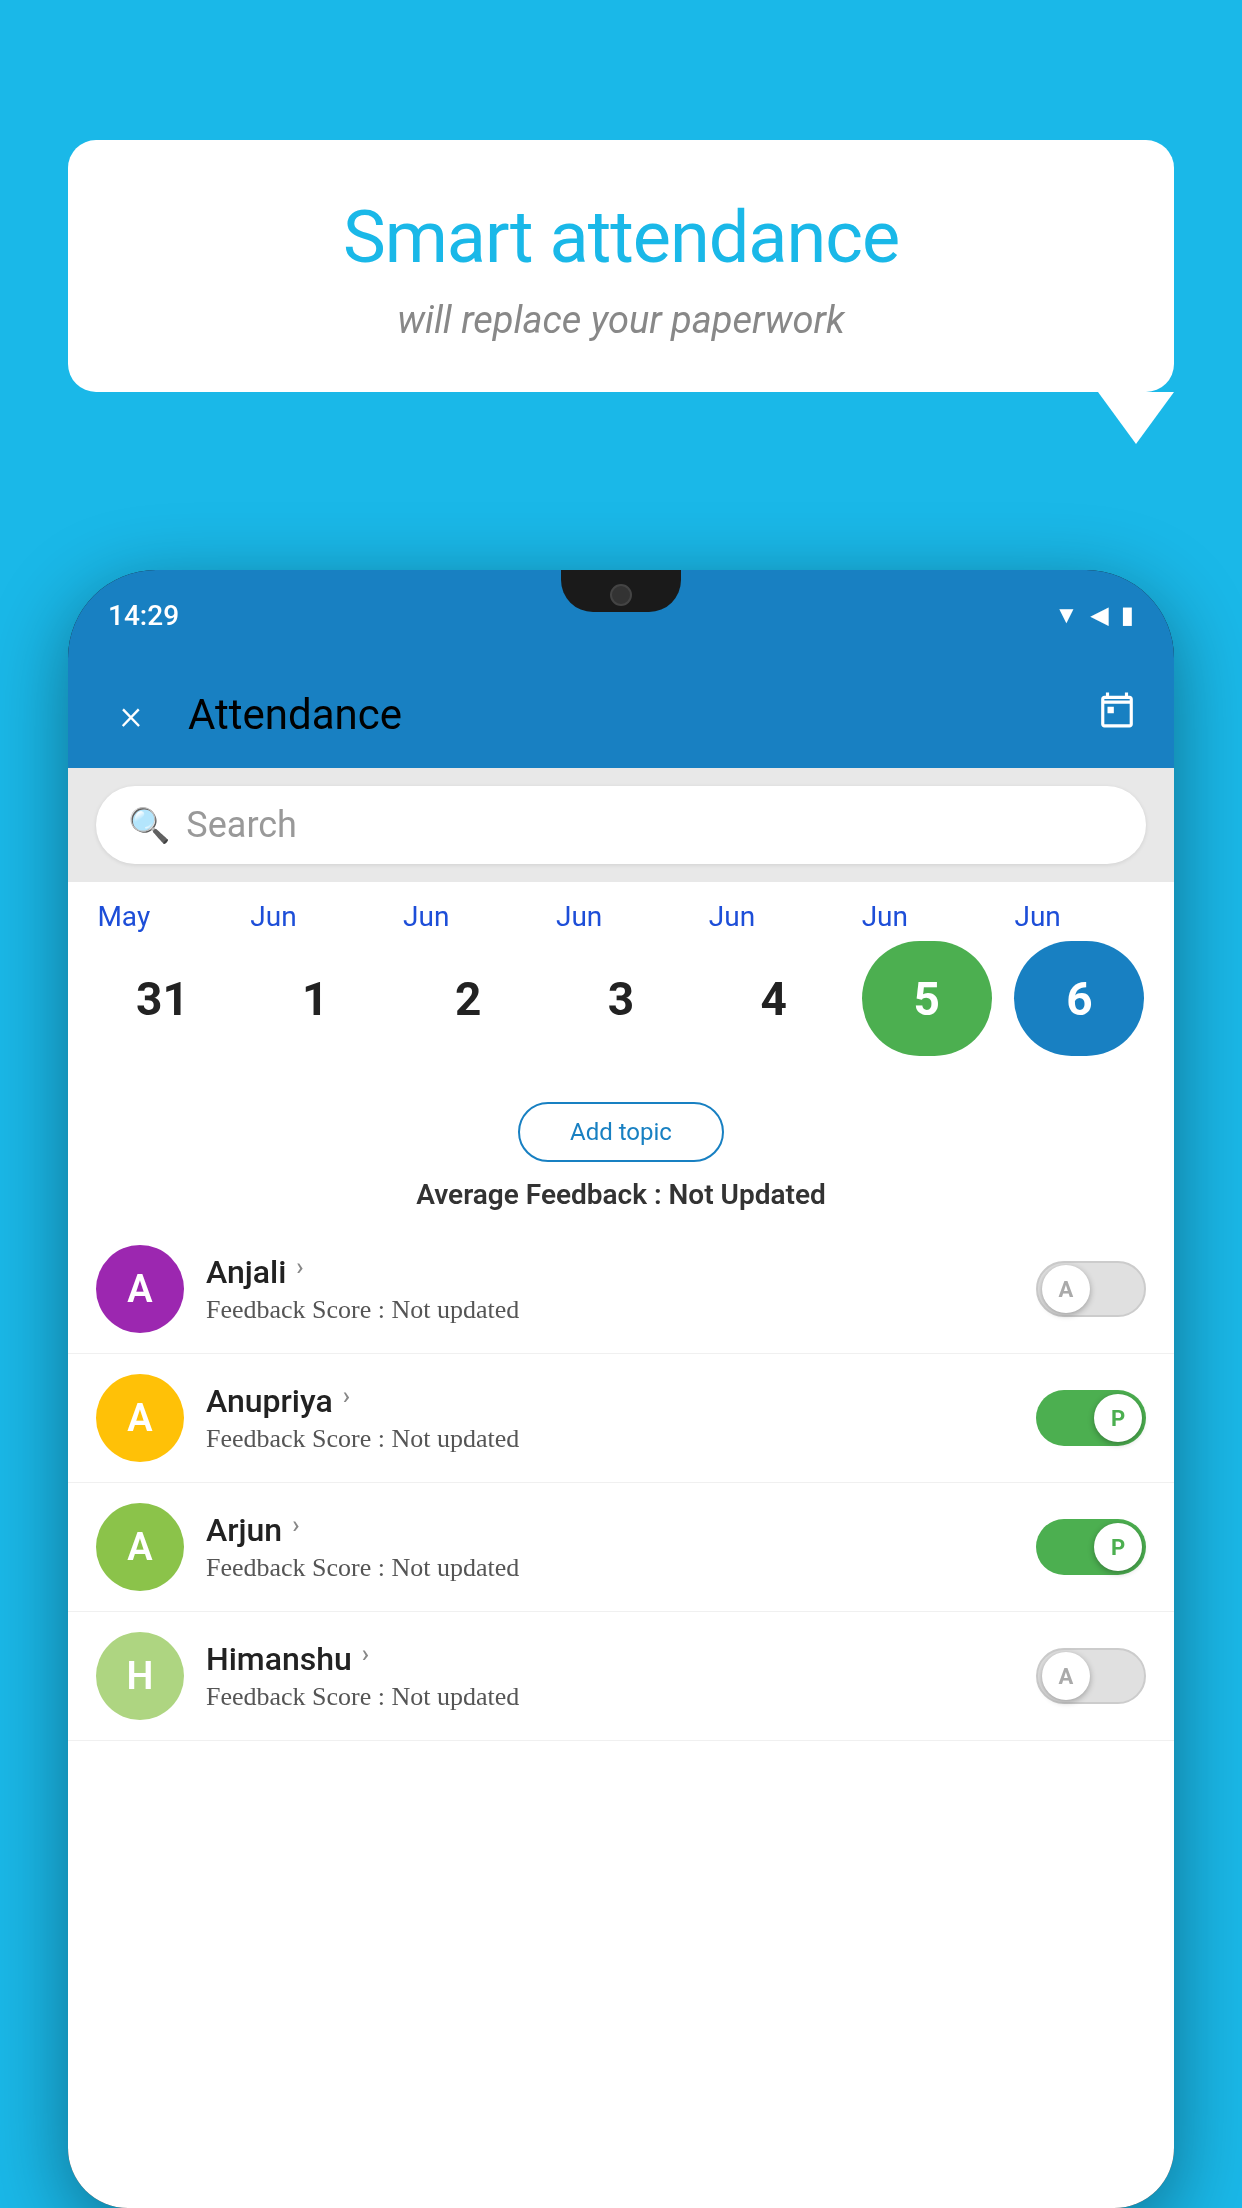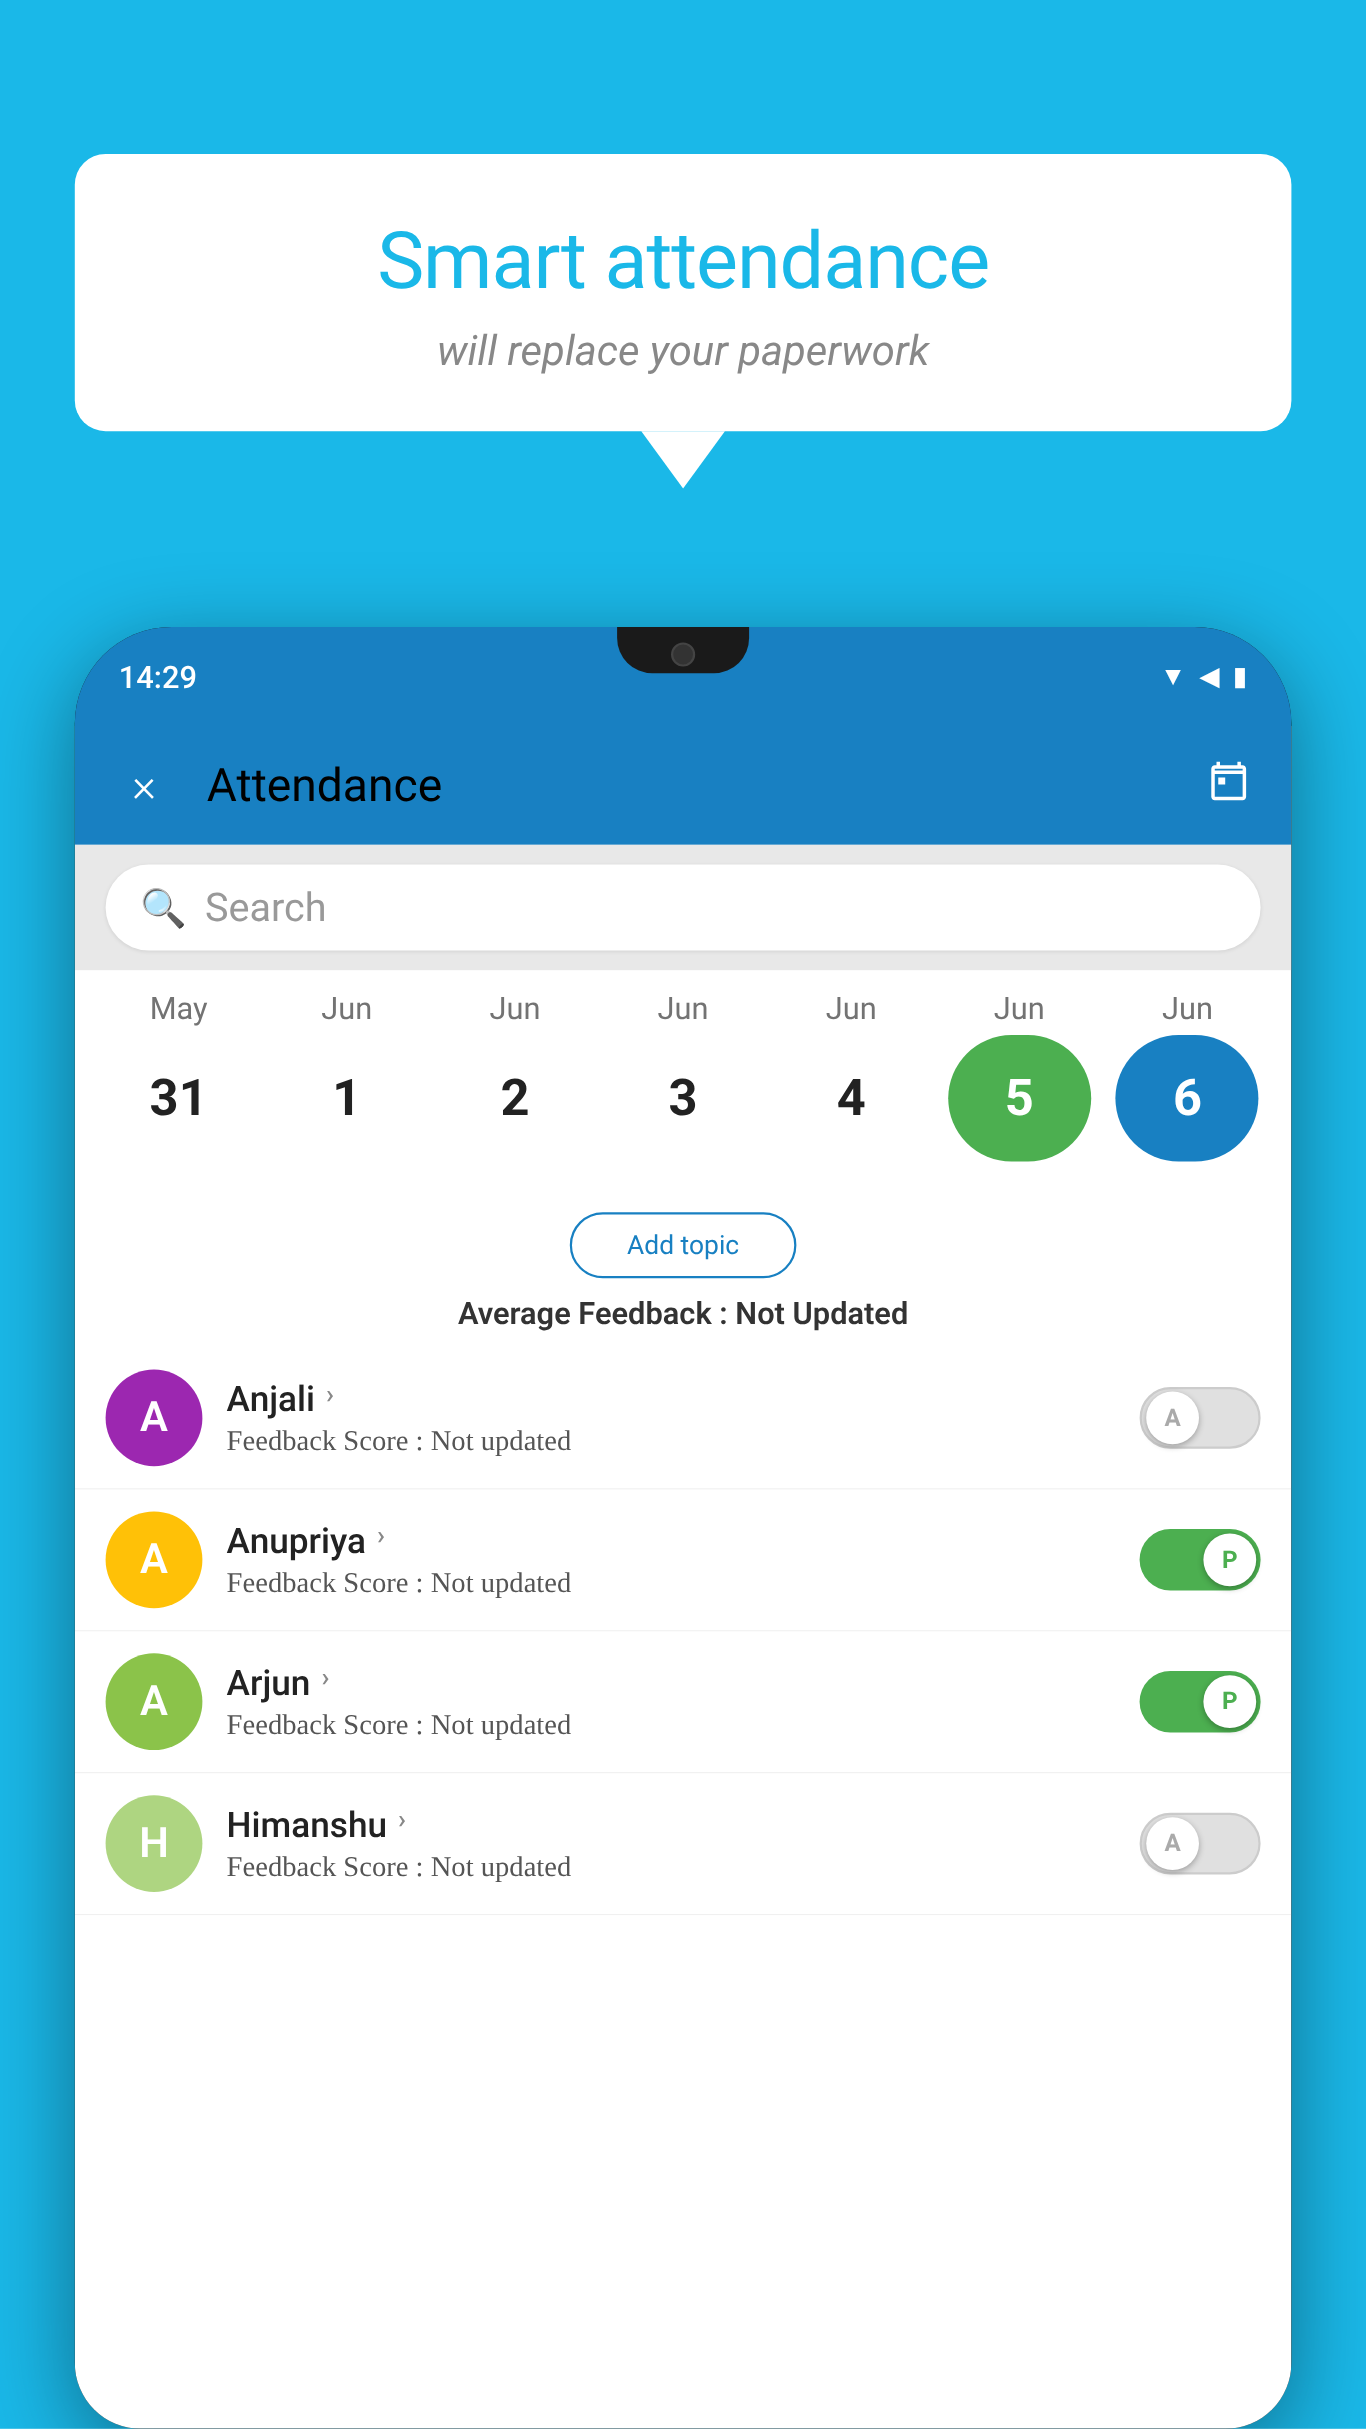--- a/index.html
+++ b/index.html
@@ -20,7 +20,7 @@
       right: 68px;
       display: flex;
       flex-direction: column;
-      align-items: center;
+      align-items: flex-end;
     }
     .speech-bubble {
       background: white;

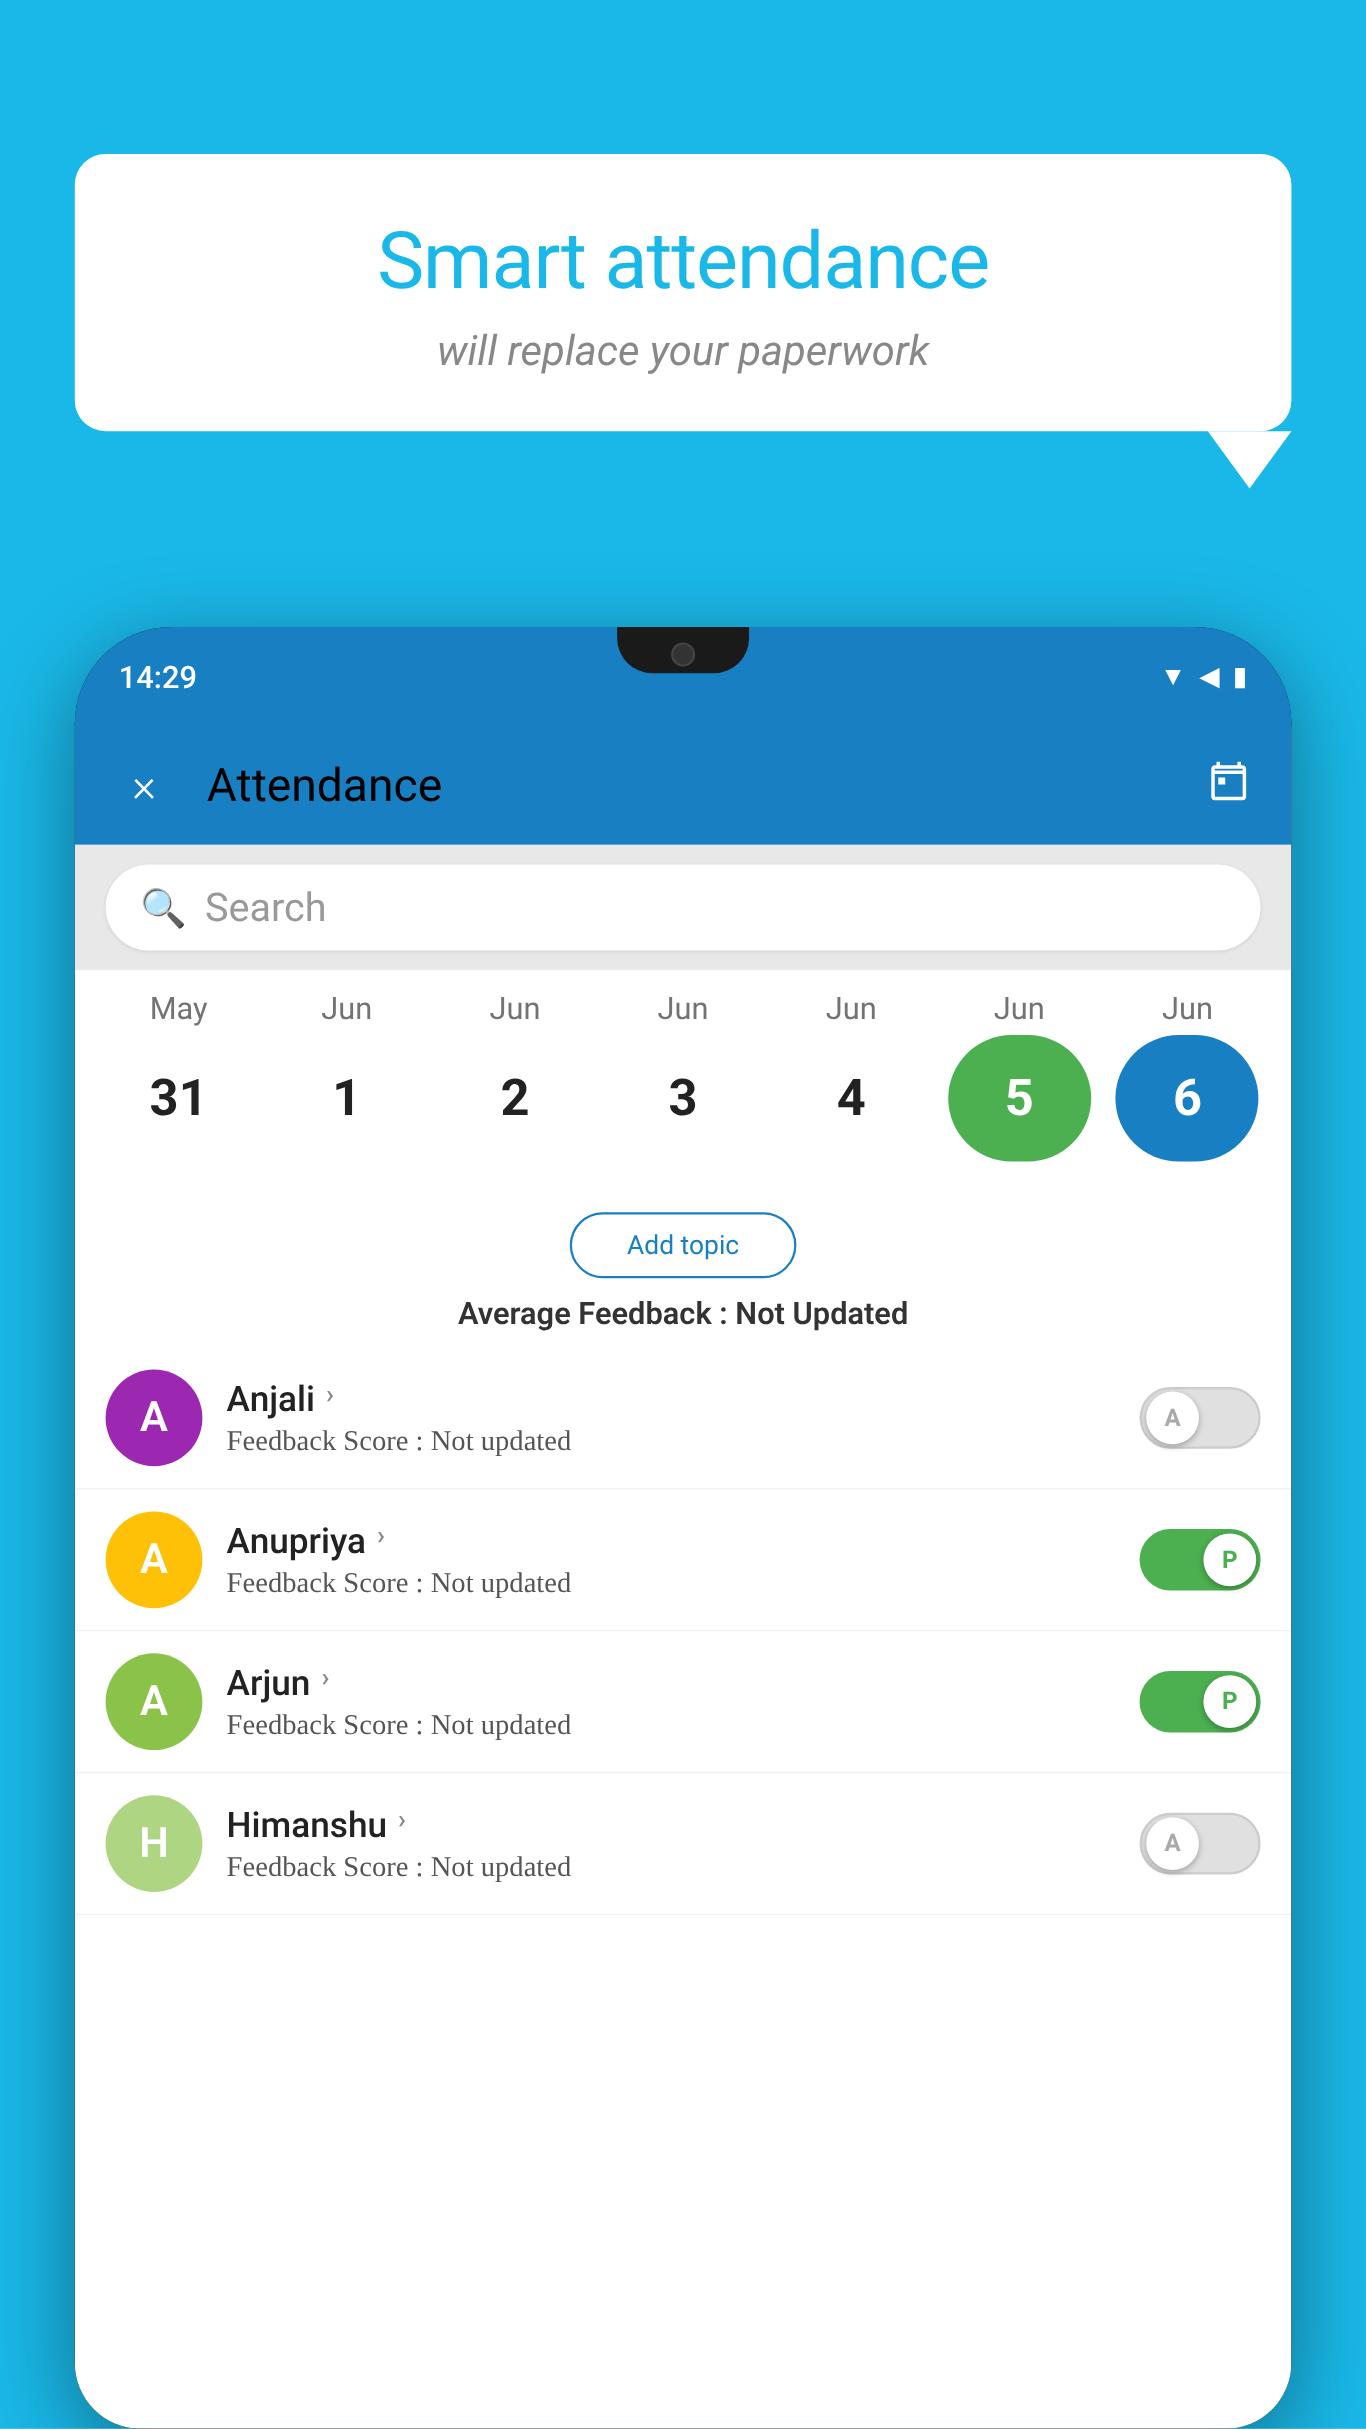--- a/index.html
+++ b/index.html
@@ -187,9 +187,9 @@
     }
     .cal-month {
       font-size: 28px;
-      color: #737373;
+      color: #1d4ed8;
       width: 130px;
-      text-align: center;
+      text-align: left;
     }
     .calendar-days {
       display: flex;

